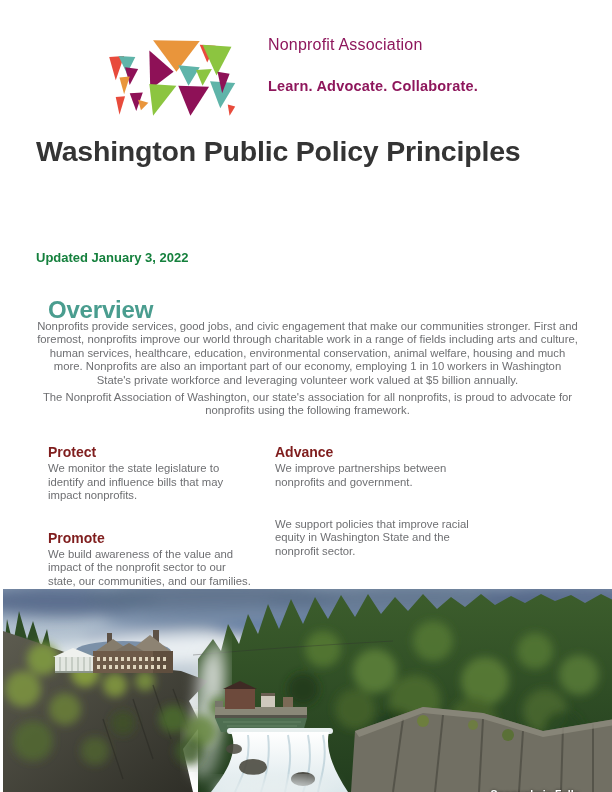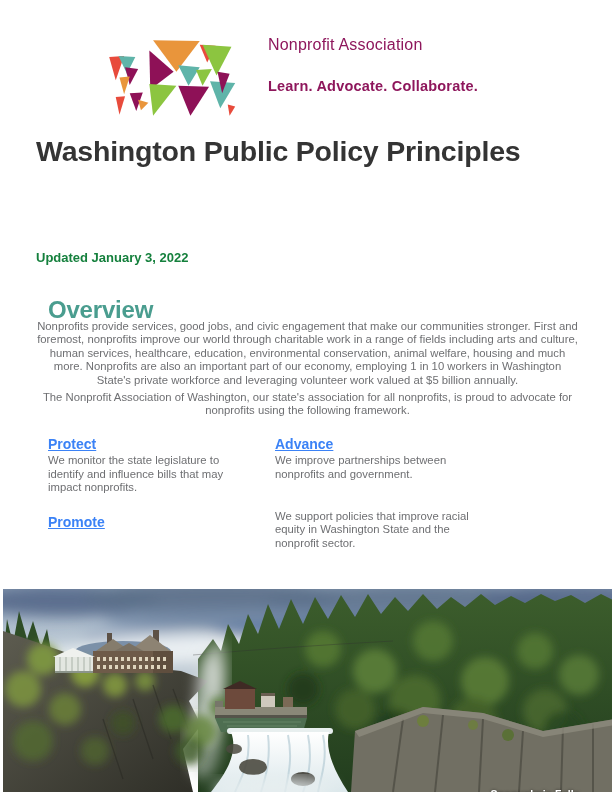--- a/index.html
+++ b/index.html
@@ -28,7 +28,7 @@
   .p2{top:391px;}
   
   .framework{position:absolute;top:432px;left:48px;display:grid;grid-template-columns:227px 240px;row-gap:15px;}
-  .fw-h{margin:4px 0 2px 0;font-size:14px;font-weight:bold;color:#3b82f6;text-decoration:underline;}
+  .fw-h{margin:12px 0 2px 0;font-size:14px;font-weight:bold;color:#7f1d1d;}
   .fw-b{margin:0;font-size:11.3px;line-height:13.5px;color:#6e6f72;max-width:208px;}
   
   .photo{position:absolute;left:3px;top:589px;width:612px;height:225px;margin:0;}

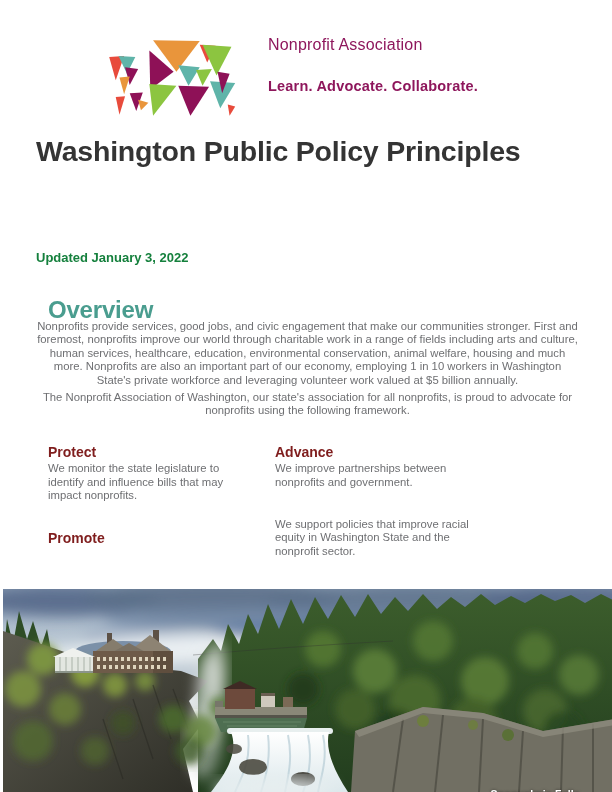--- a/index.html
+++ b/index.html
@@ -97,6 +97,7 @@
     </div>
     <div class="fw-item">
       <h3 class="fw-h">Promote</h3>
+      <p class="fw-b">We build awareness of the value and impact of the nonprofit sector to our state, our communities, and our families.</p>
     </div>
     <div class="fw-item">
       <p class="fw-b">We support policies that improve racial equity in Washington State and the nonprofit sector.</p>

